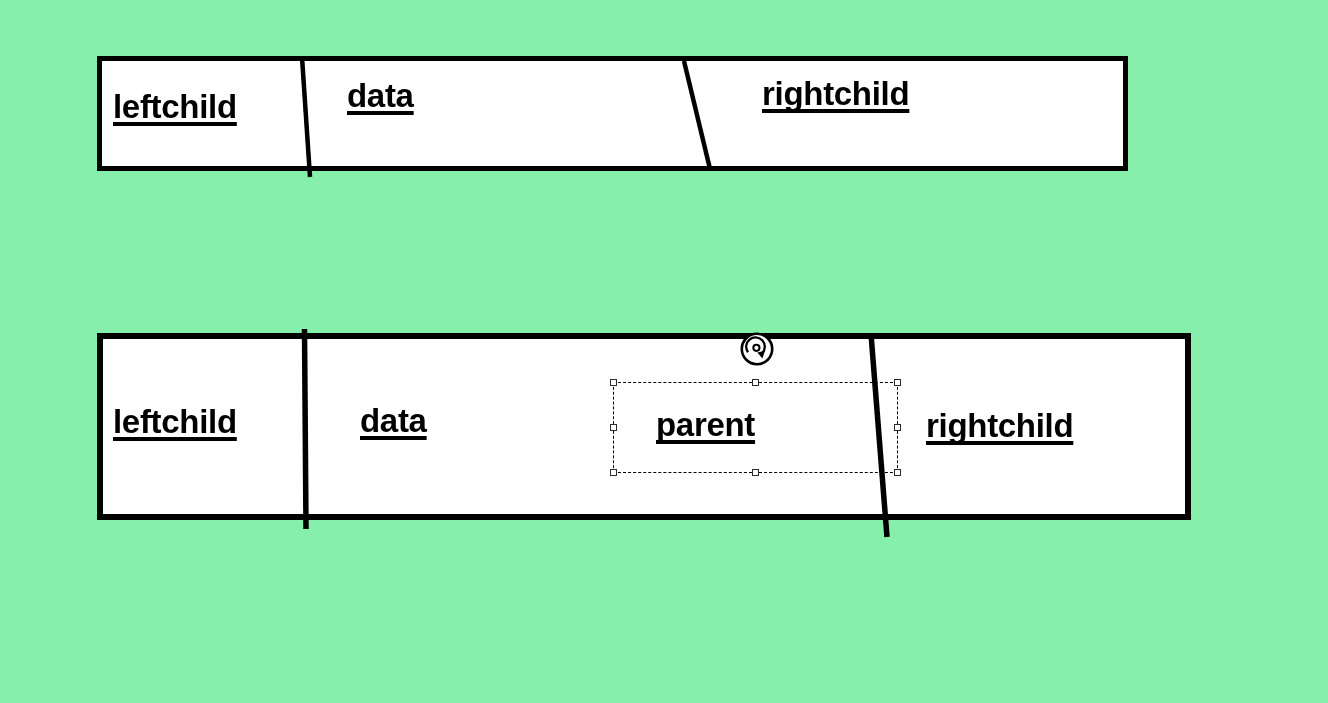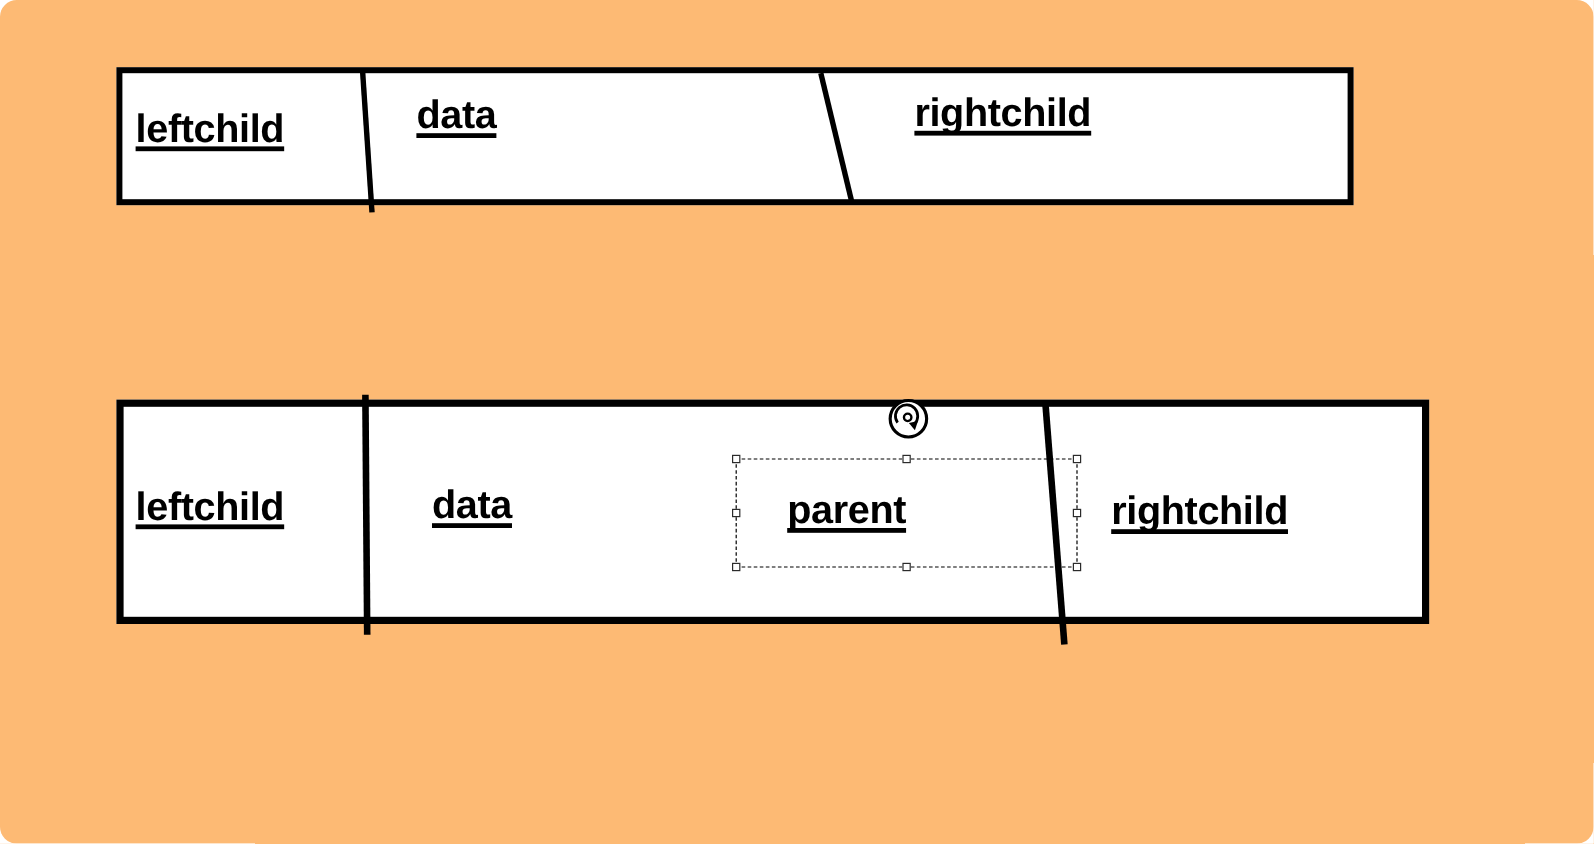--- a/index.html
+++ b/index.html
@@ -7,10 +7,9 @@
     position: relative;
     width: 1328px;
     height: 703px;
-    background: #fdba74;
+    background: #86efac;
     overflow: hidden;
     font-family: "Liberation Sans", sans-serif;
-    border-radius: 14px;
   }
   .struct-box {
     position: absolute;

